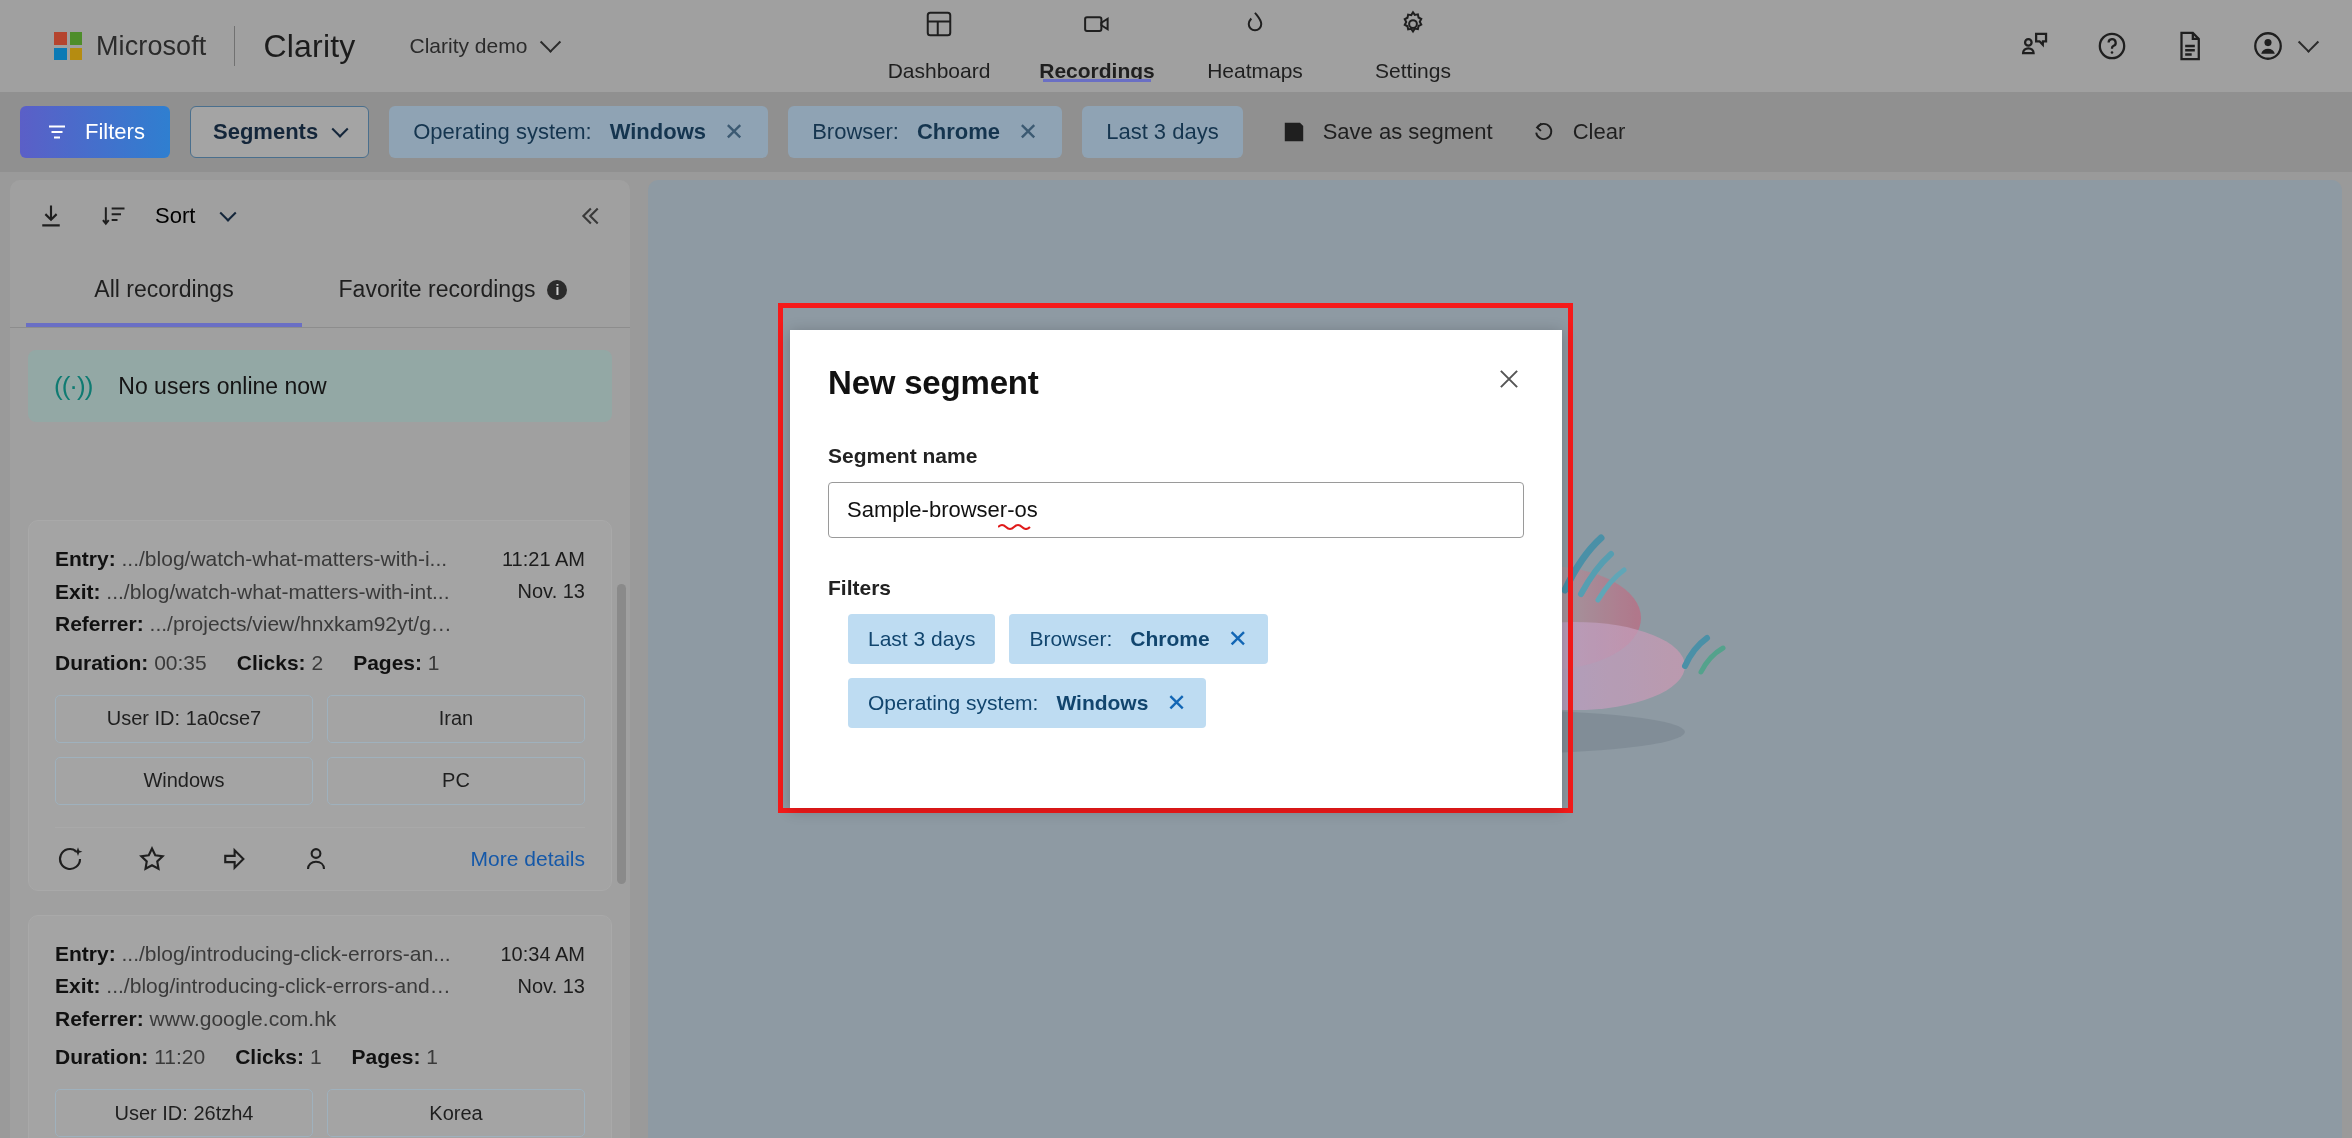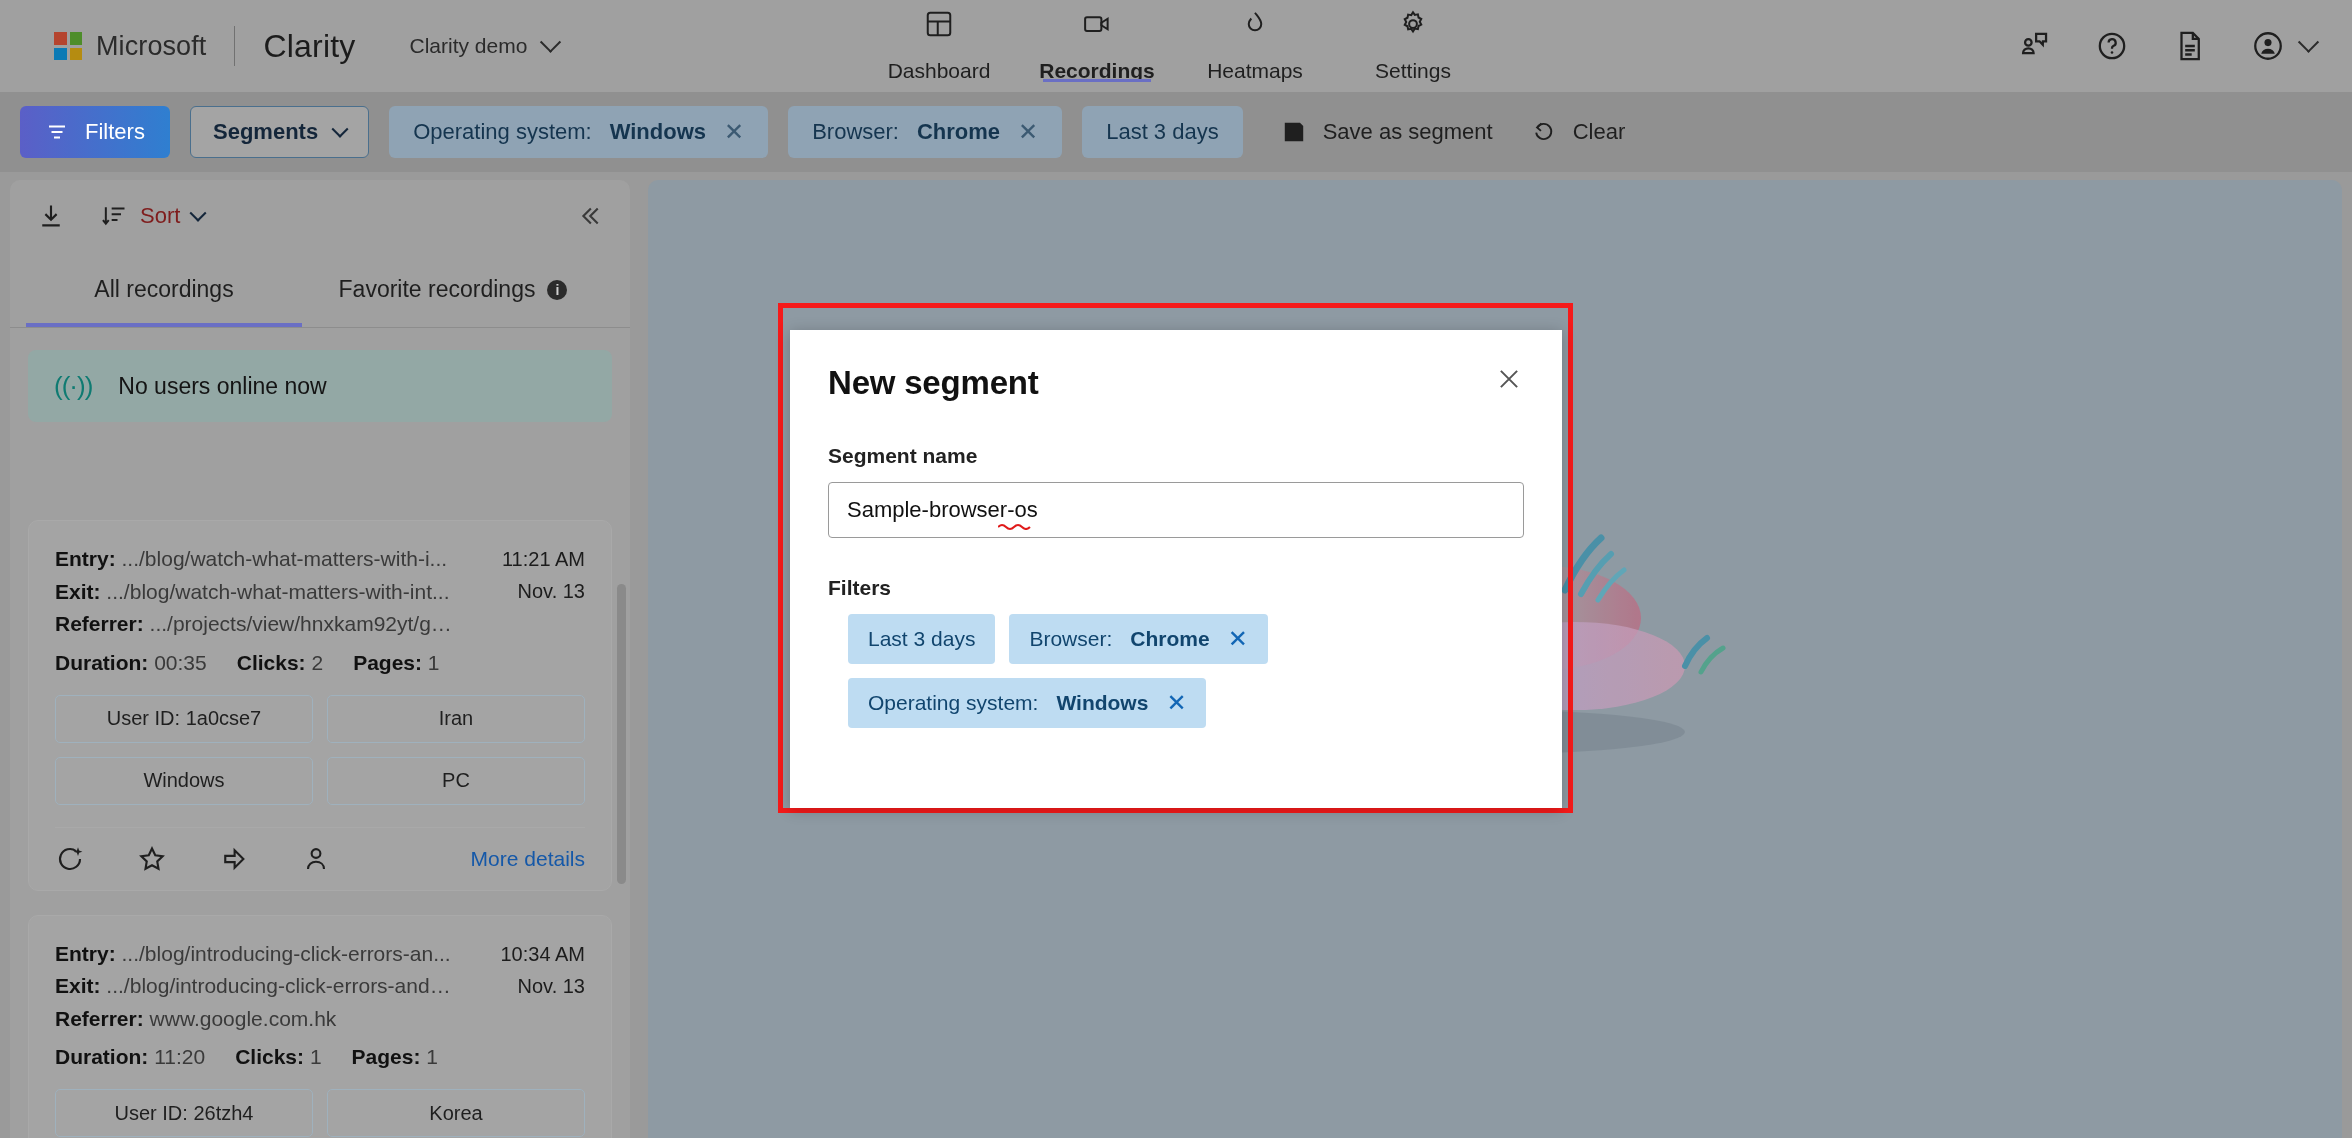--- a/index.html
+++ b/index.html
@@ -92,7 +92,7 @@
   }
   .lp-toolbar { height: 72px; display: flex; align-items: center; padding: 0 26px; gap: 34px; }
   .lp-toolbar .spacer { margin-left: auto; }
-  .sortbtn { display: flex; align-items: center; gap: 12px; font-size: 22px; color: #7f1d1d; cursor:pointer;}
+  .sortbtn { display: flex; align-items: center; gap: 27px; font-size: 22px; color: #000000; cursor:pointer;}
   .tabs { display: flex; align-items: flex-end; height: 76px; position: relative; border-bottom: 1px solid #8d8d8d; }
   .tab { height: 100%; display: flex; align-items: center; justify-content: center; font-size: 23px; color: #1f1f1f; cursor: pointer; position: relative; gap: 12px;}
   .tab.t1 { width: 308px; }

